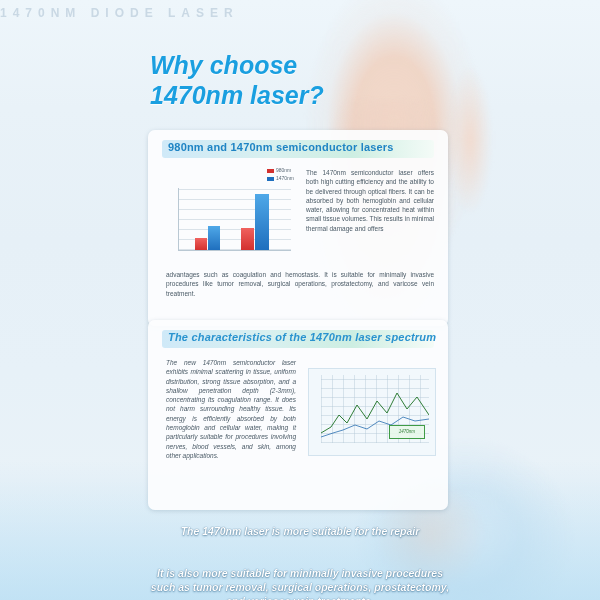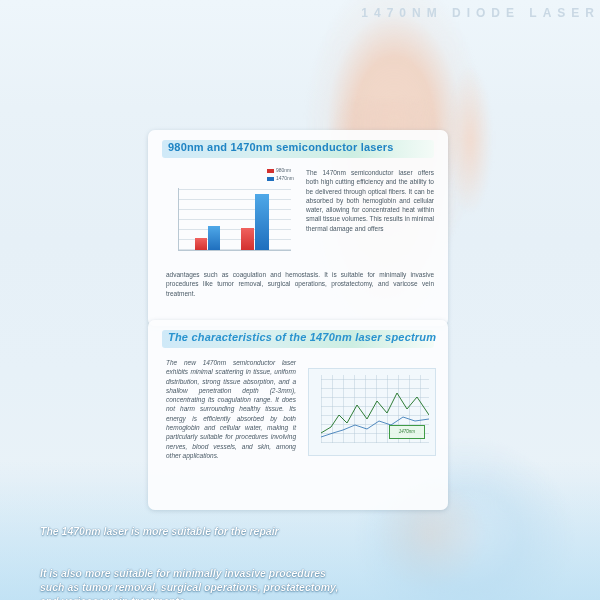--- a/index.html
+++ b/index.html
@@ -92,7 +92,7 @@
     top: 6px;
     left: 0;
     width: 600px;
-    text-align: right;
+    text-align: left;
     font-size: 12px;
     letter-spacing: 6px;
     color: #c9d8e4;

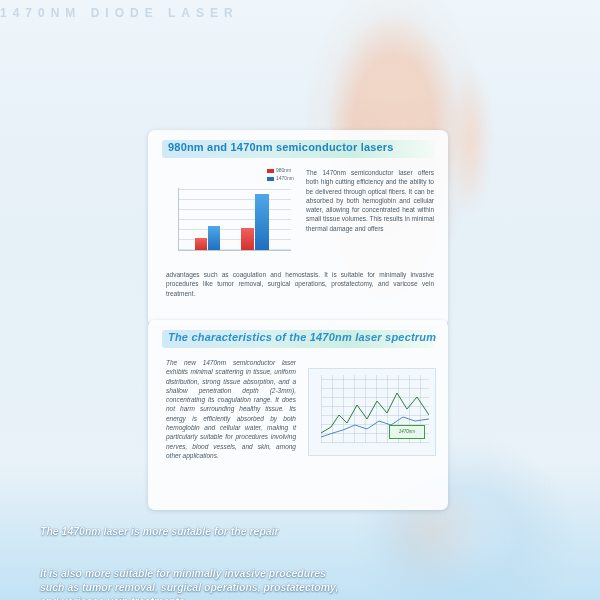--- a/index.html
+++ b/index.html
@@ -276,6 +276,10 @@
 
   <div class="watermark">1470NM  DIODE  LASER</div>
 
+  <div class="headline">
+    <span class="l1">Why choose</span>
+    <span class="l2">1470nm laser?</span>
+  </div>
 
   <div class="card" id="card1">
     <div class="card-title-bar"></div>

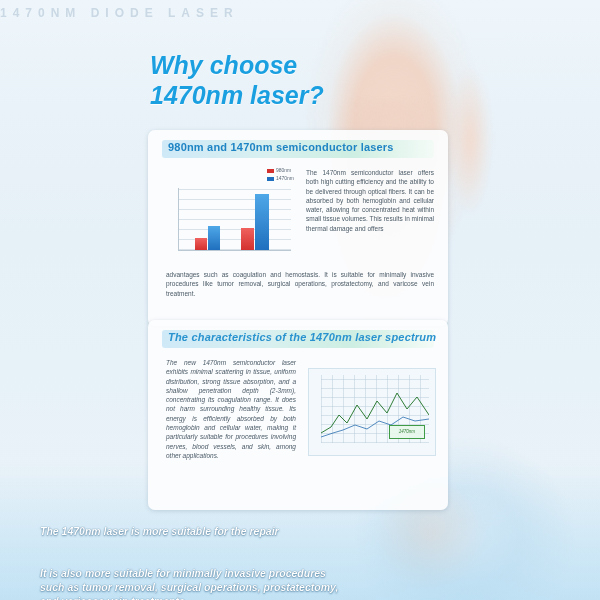--- a/index.html
+++ b/index.html
@@ -252,6 +252,7 @@
     position: absolute;
     left: 40px;
     width: 520px;
+    text-align: center;
     color: #ffffff;
     font-weight: bold;
     font-style: italic;

